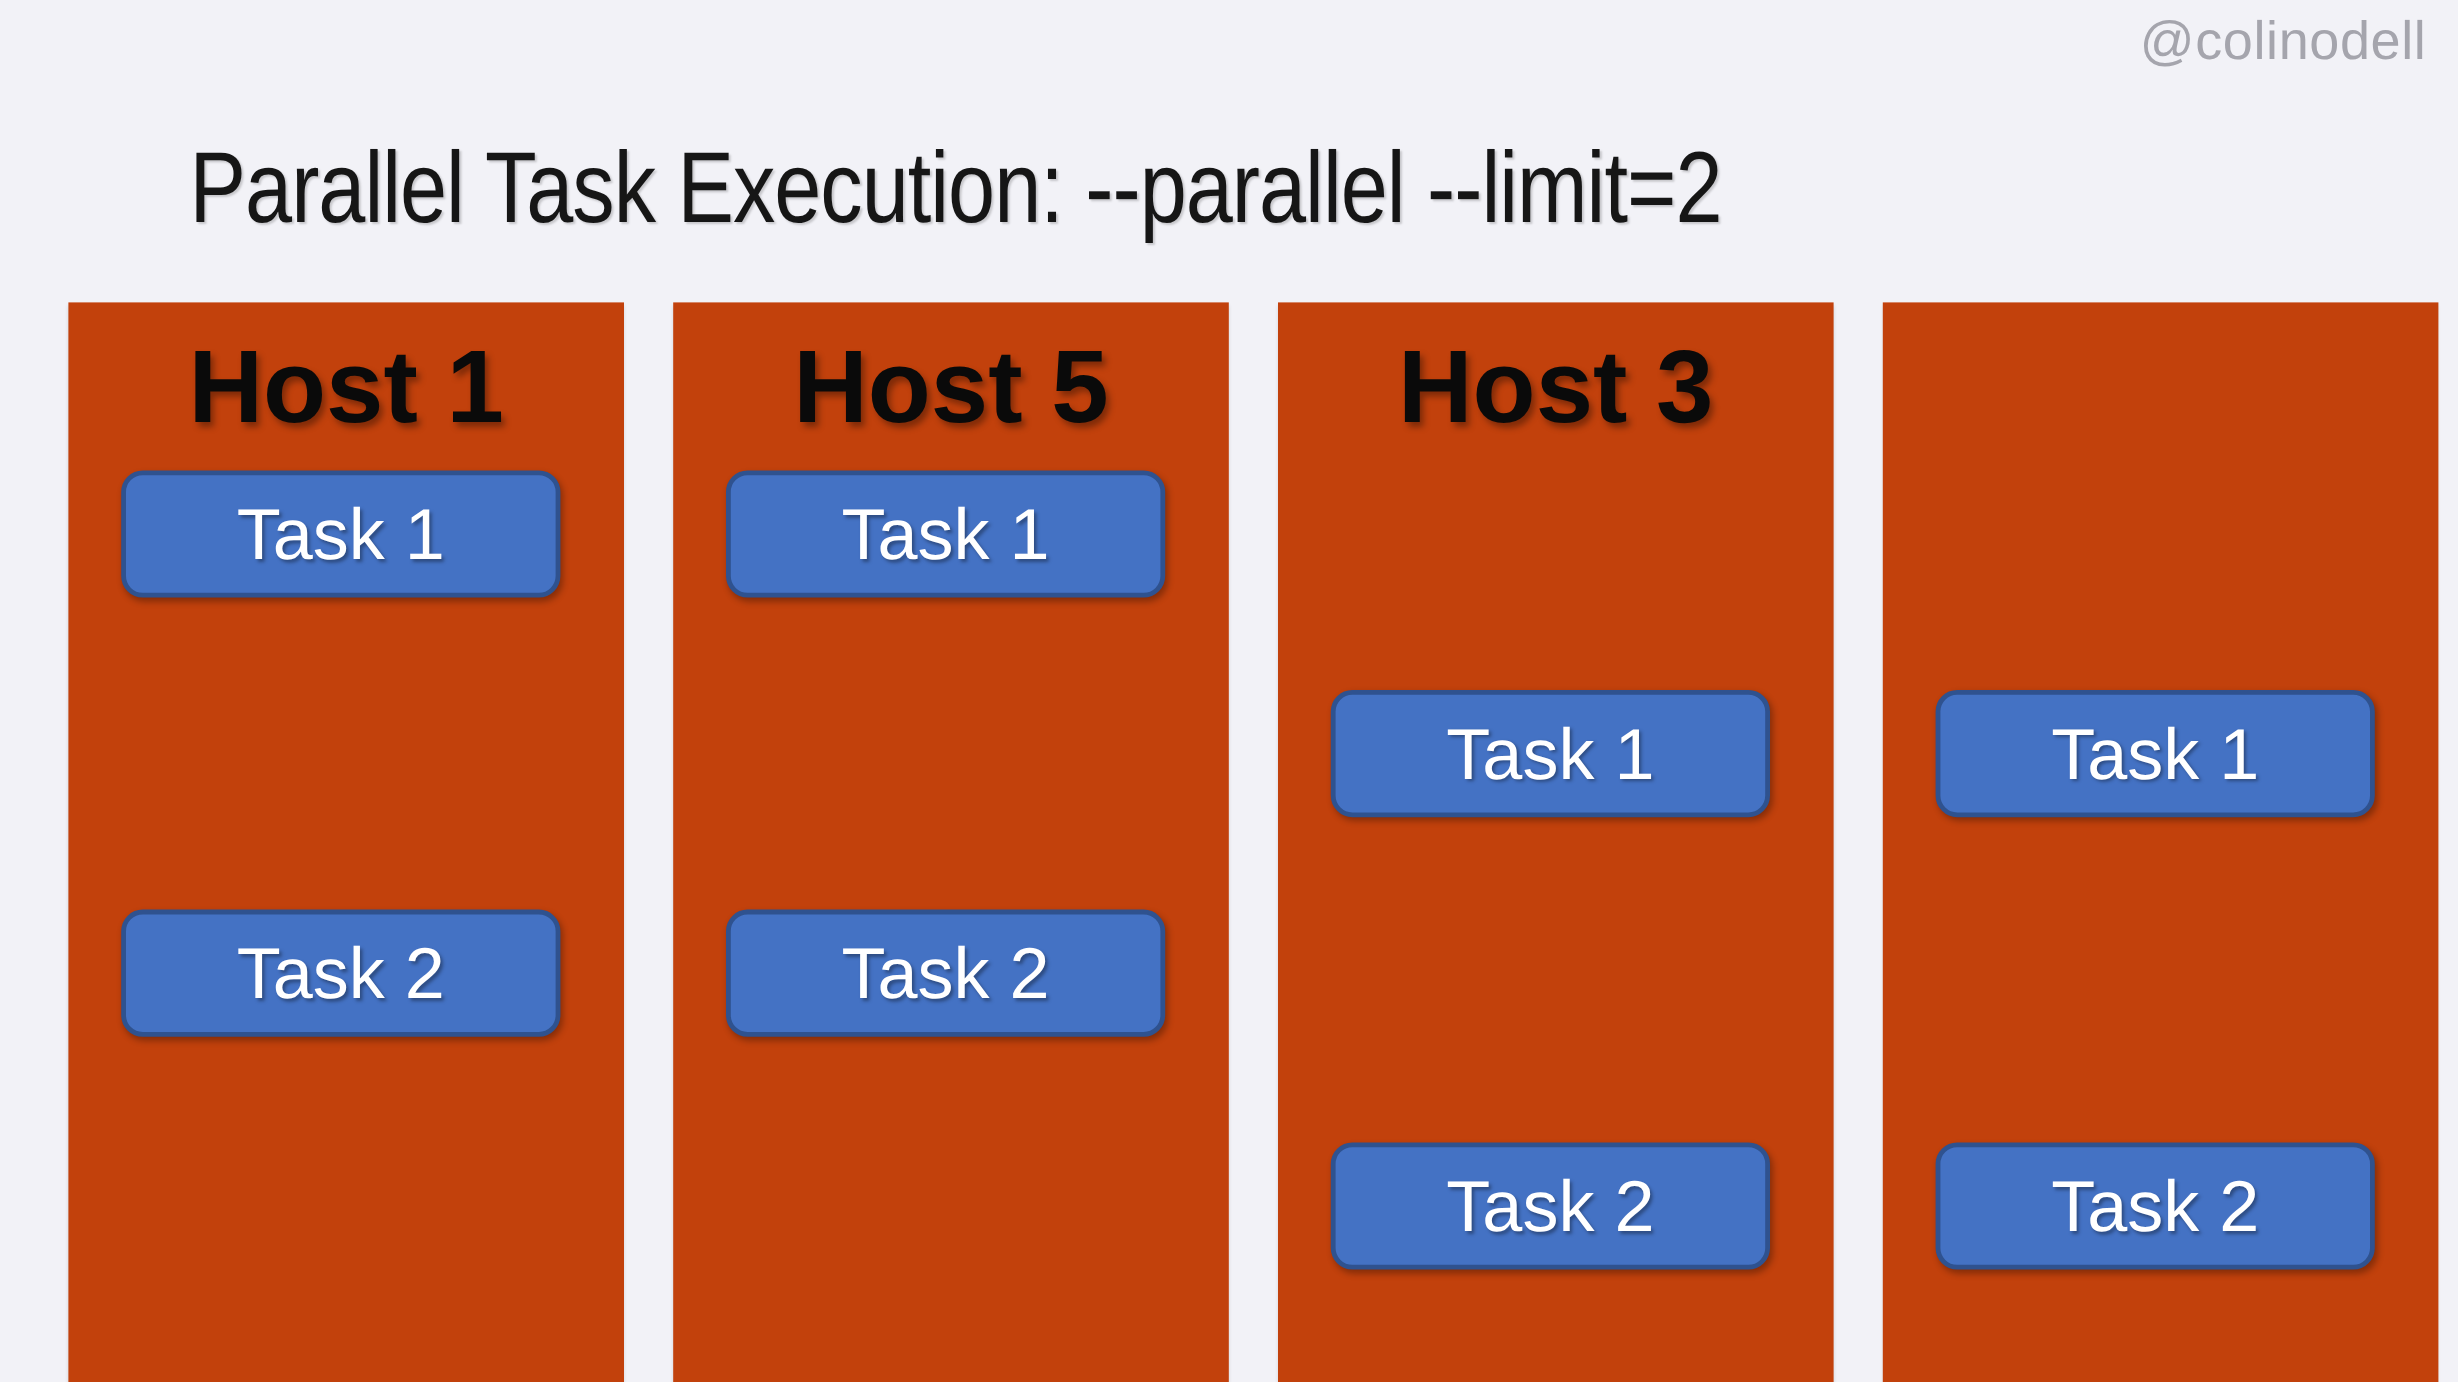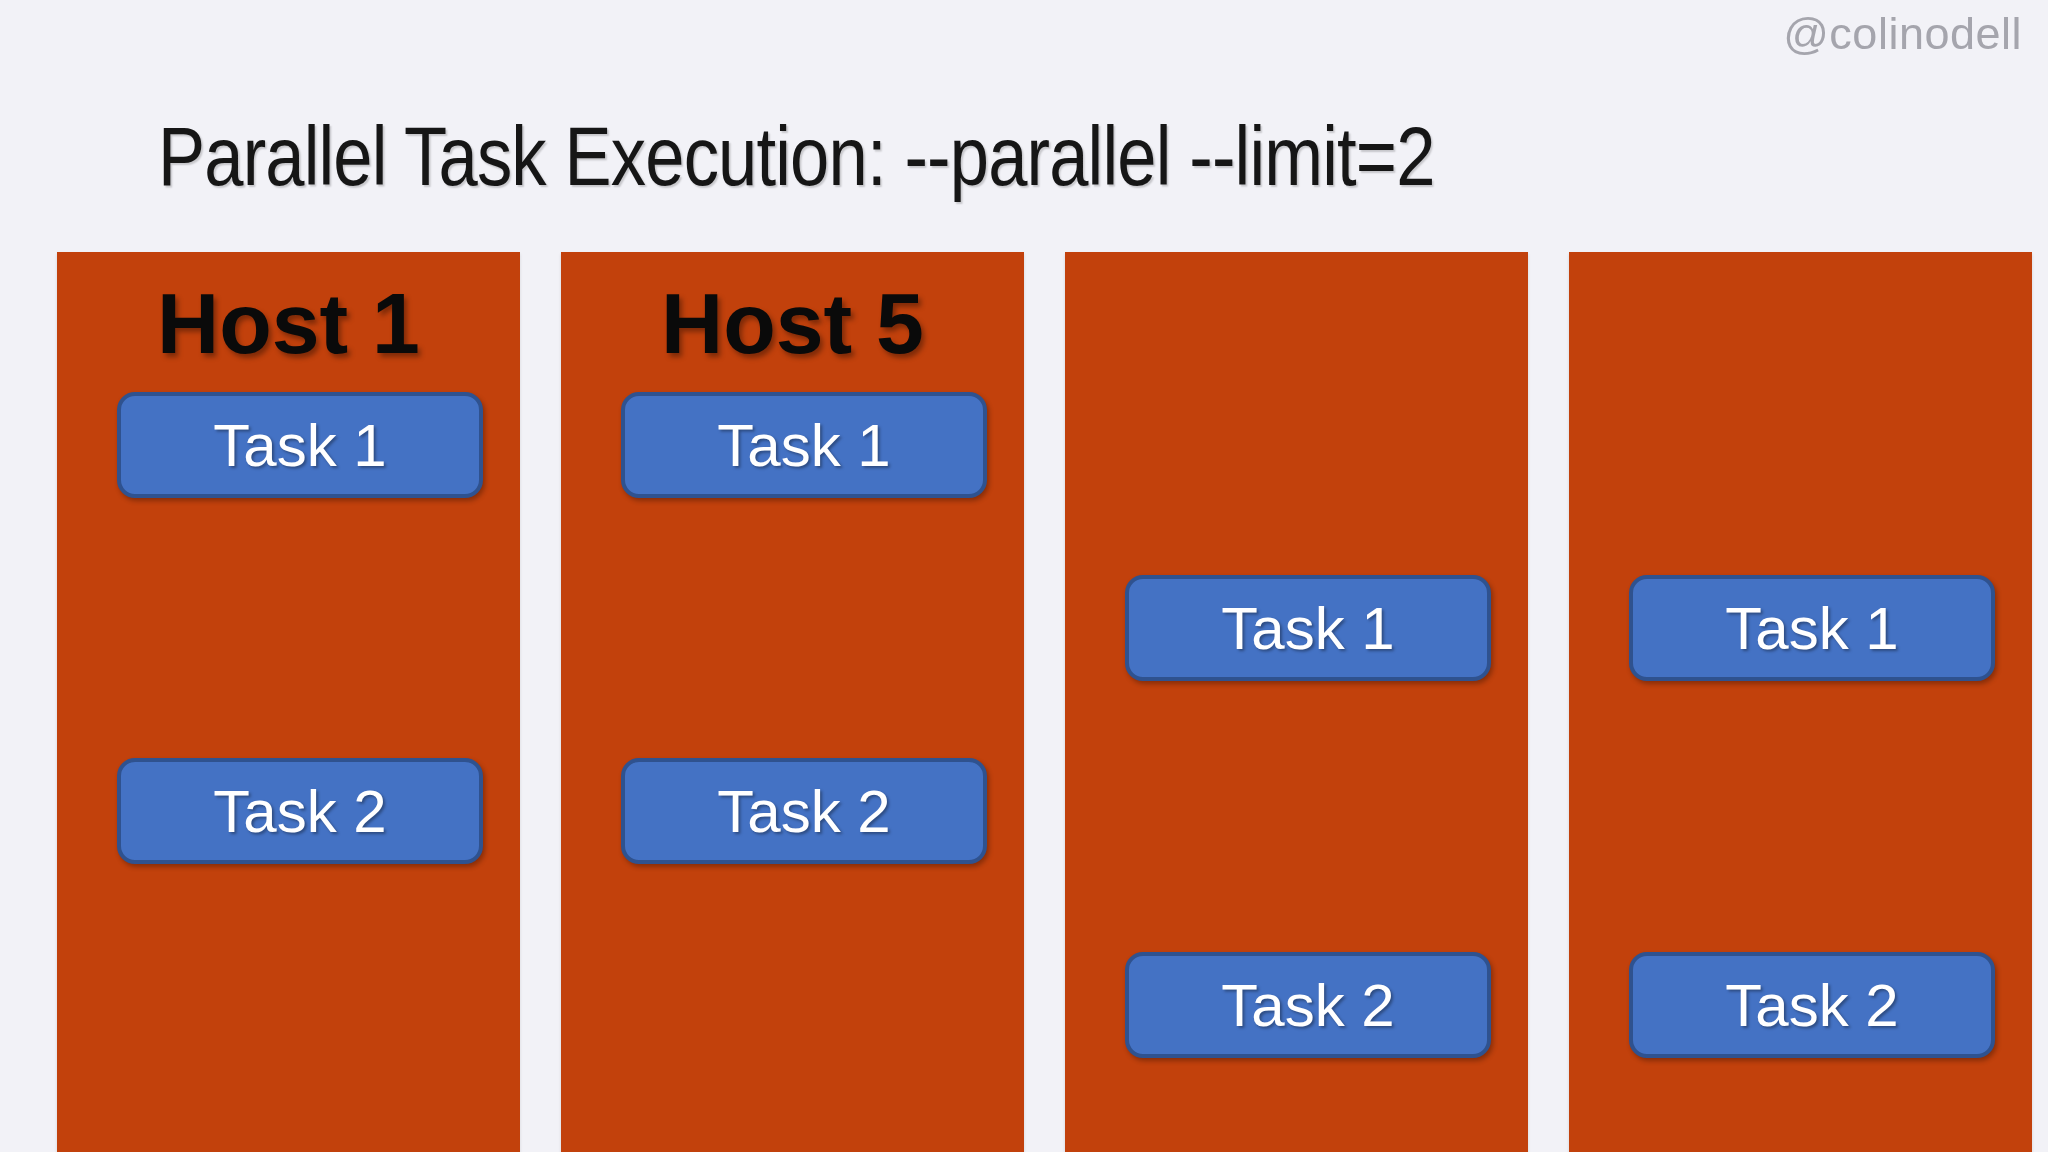--- a/index.html
+++ b/index.html
@@ -102,6 +102,7 @@
   </div>
 
   <div class="host-column">
+    <div class="host-label">Host 3</div>
     <div class="task slot-late-1">
       <span>Task 1</span>
     </div>

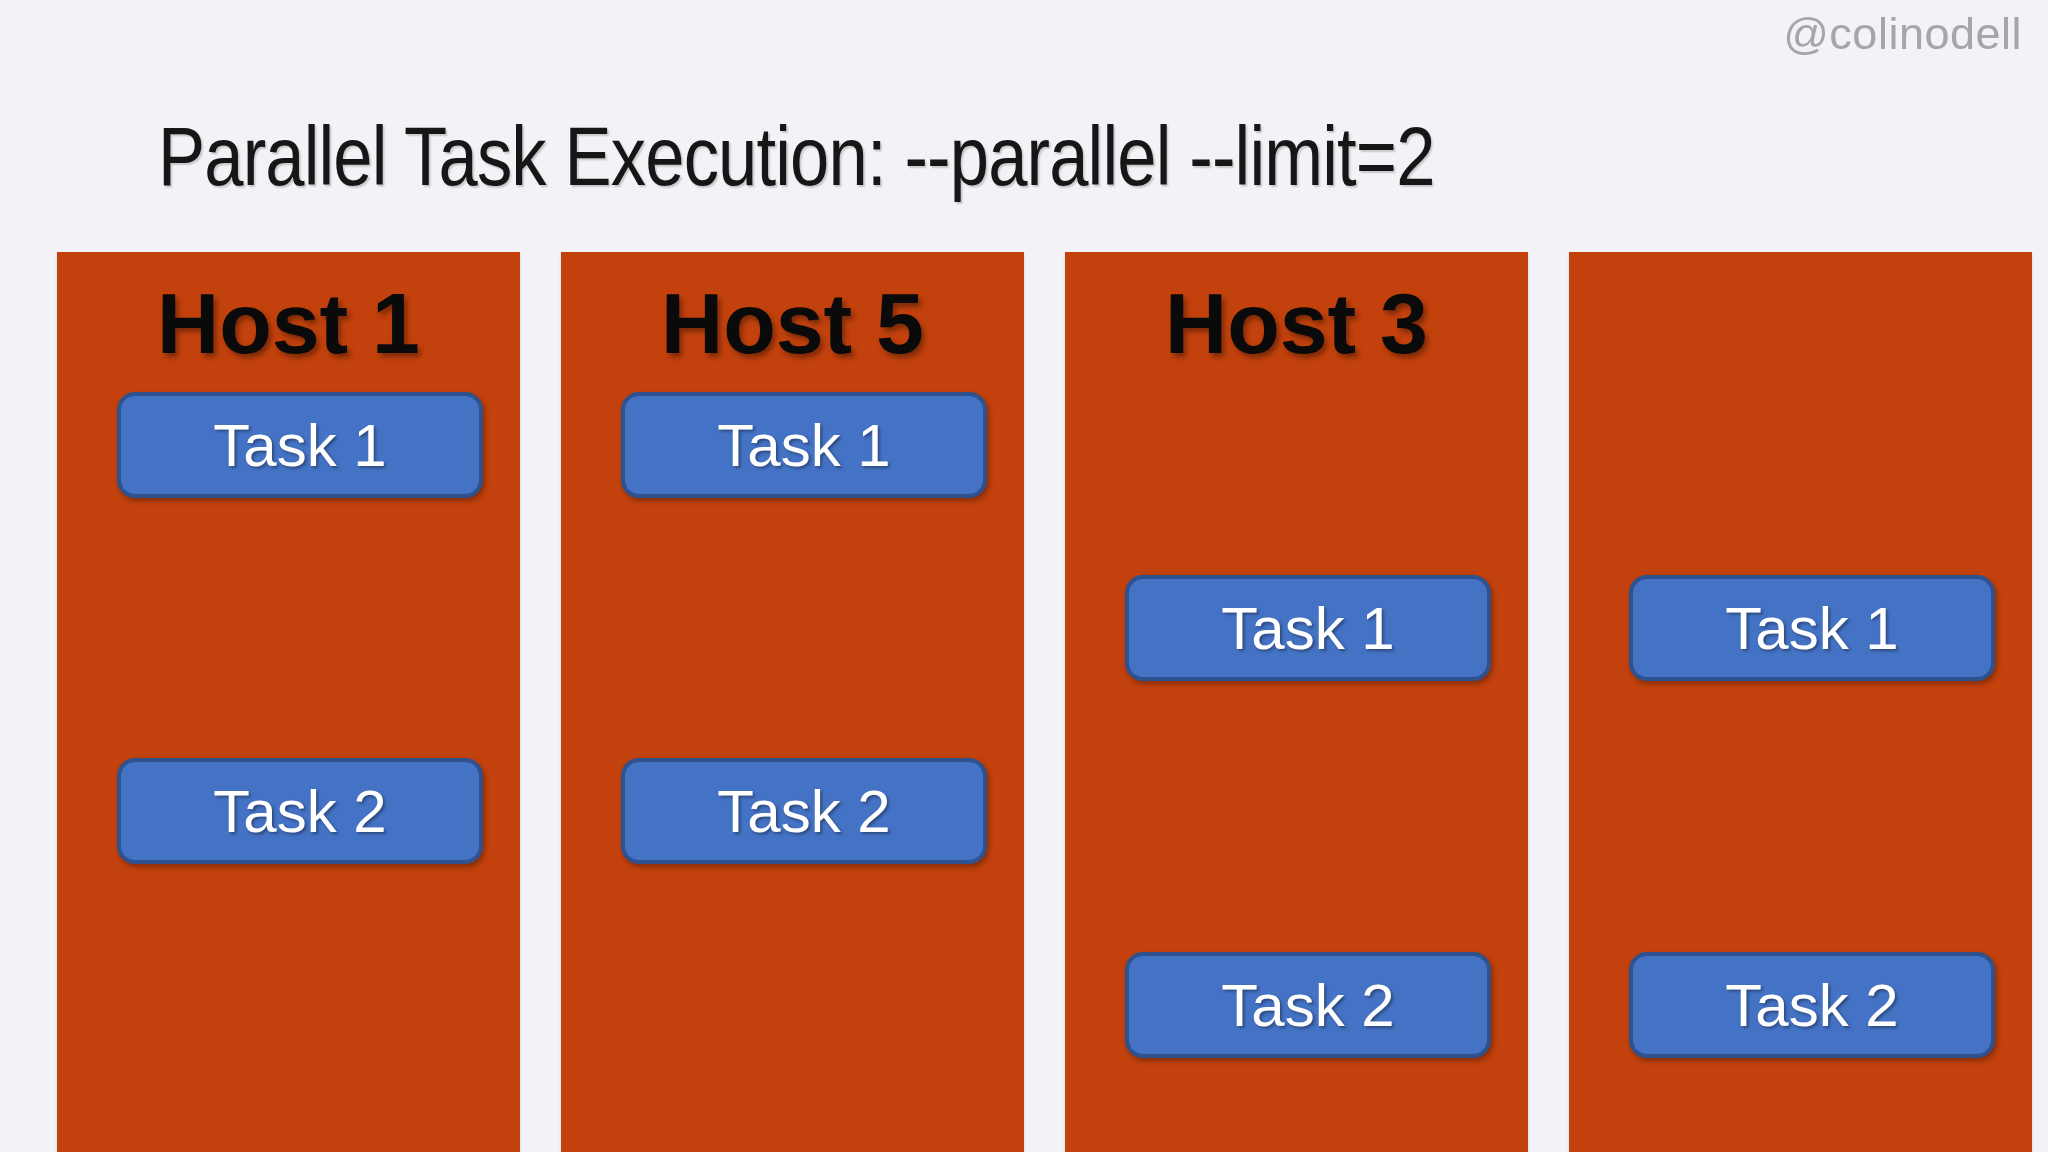--- a/index.html
+++ b/index.html
@@ -50,7 +50,7 @@
   }
   .task {
     position: absolute;
-    left: 60px;
+    left: 44px;
     width: 366px; height: 106px;
     box-sizing: border-box;
     background: #4472c4;

